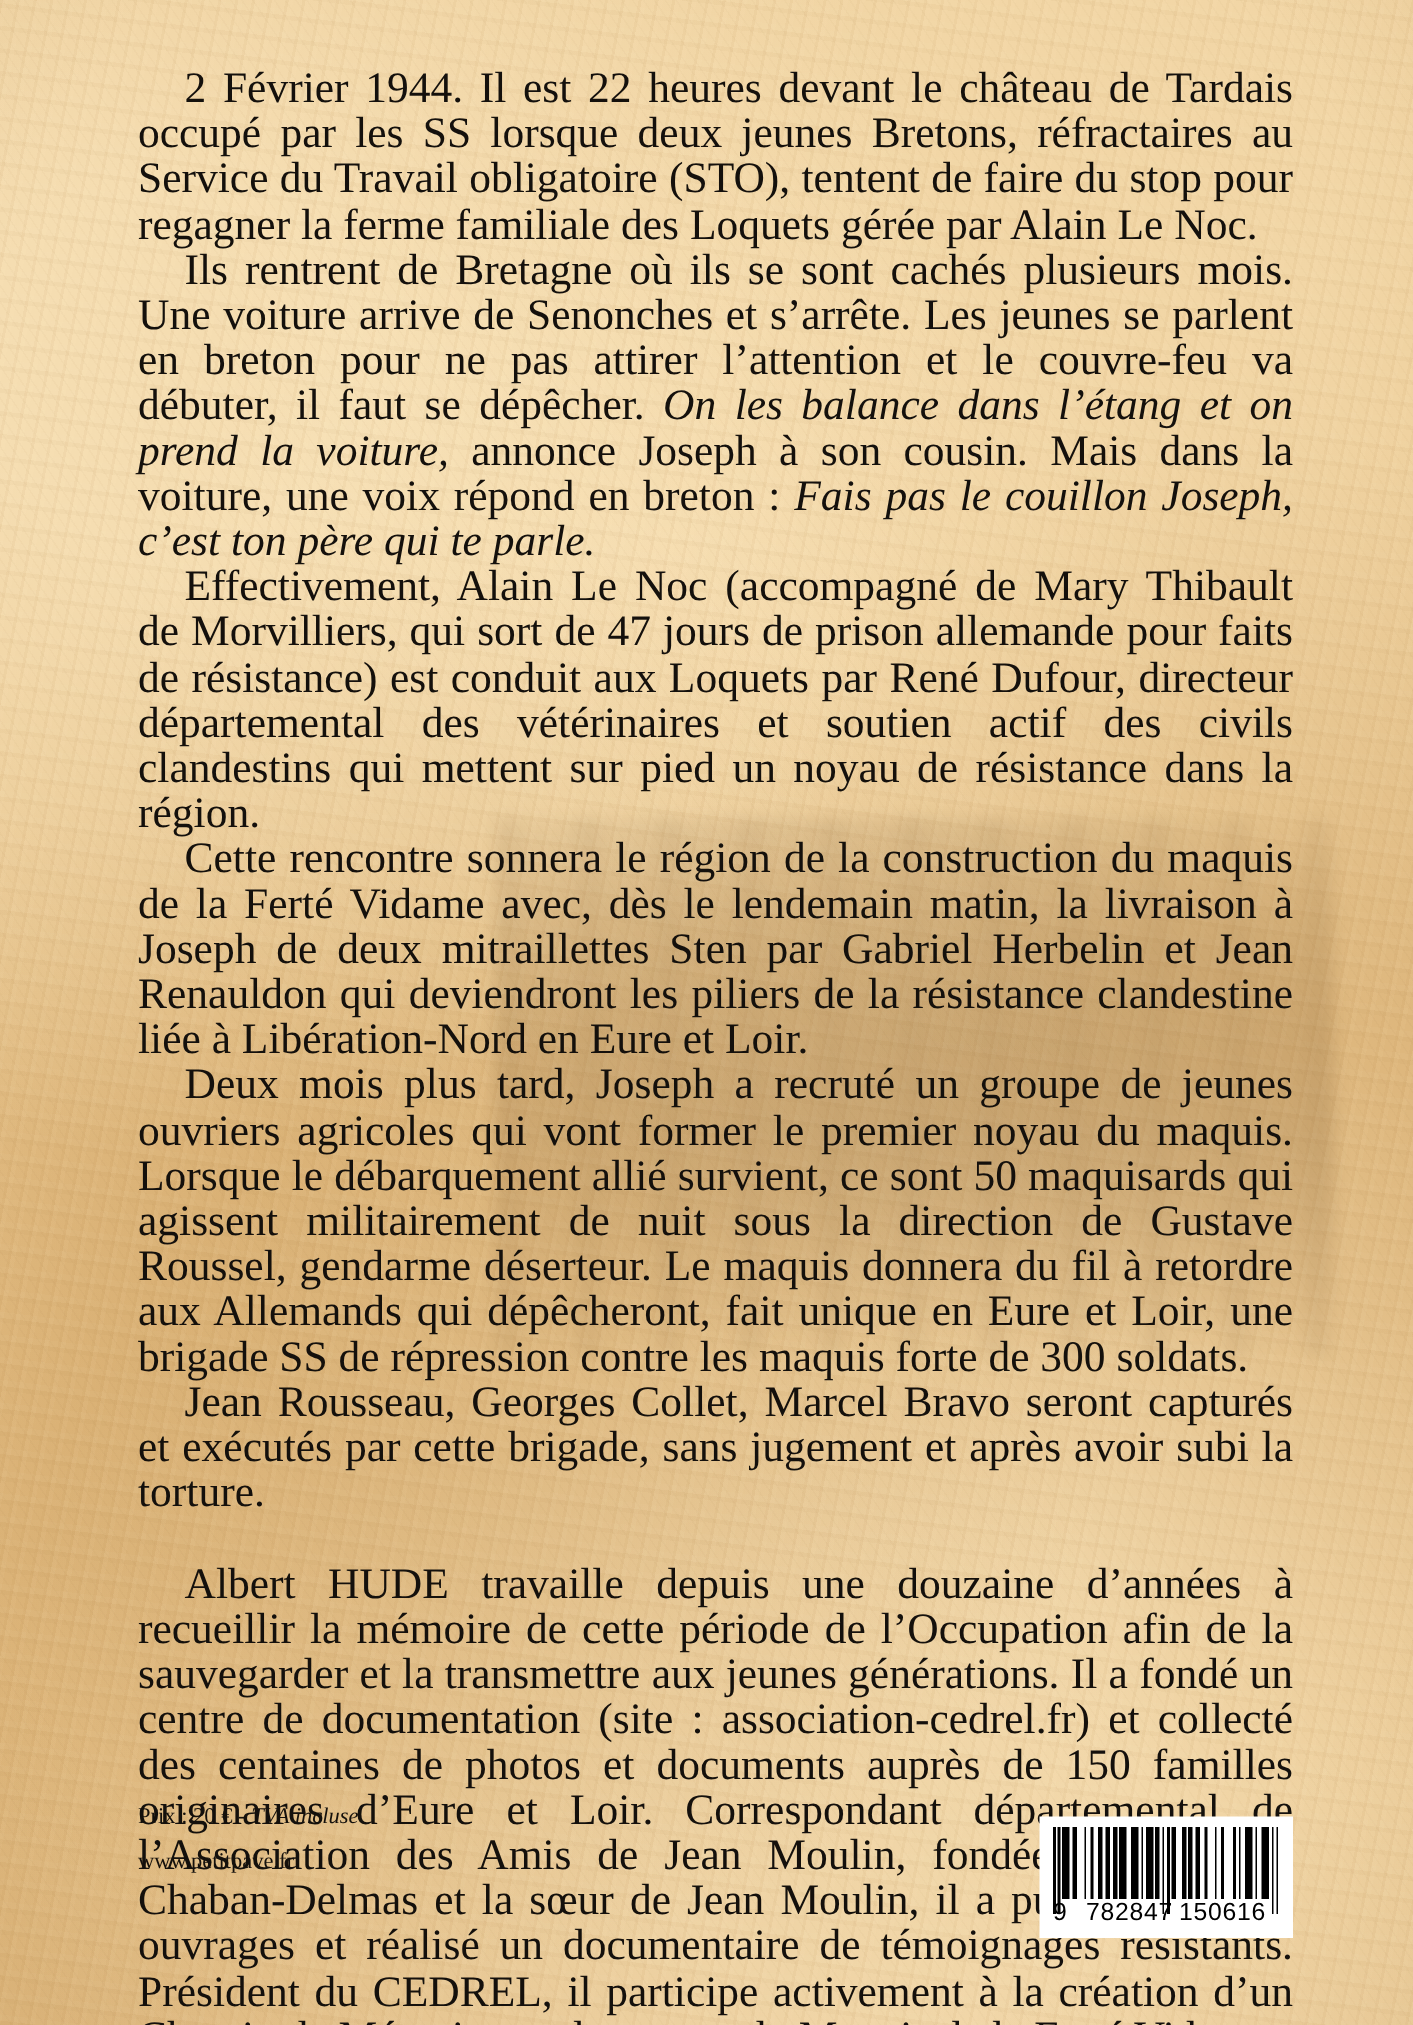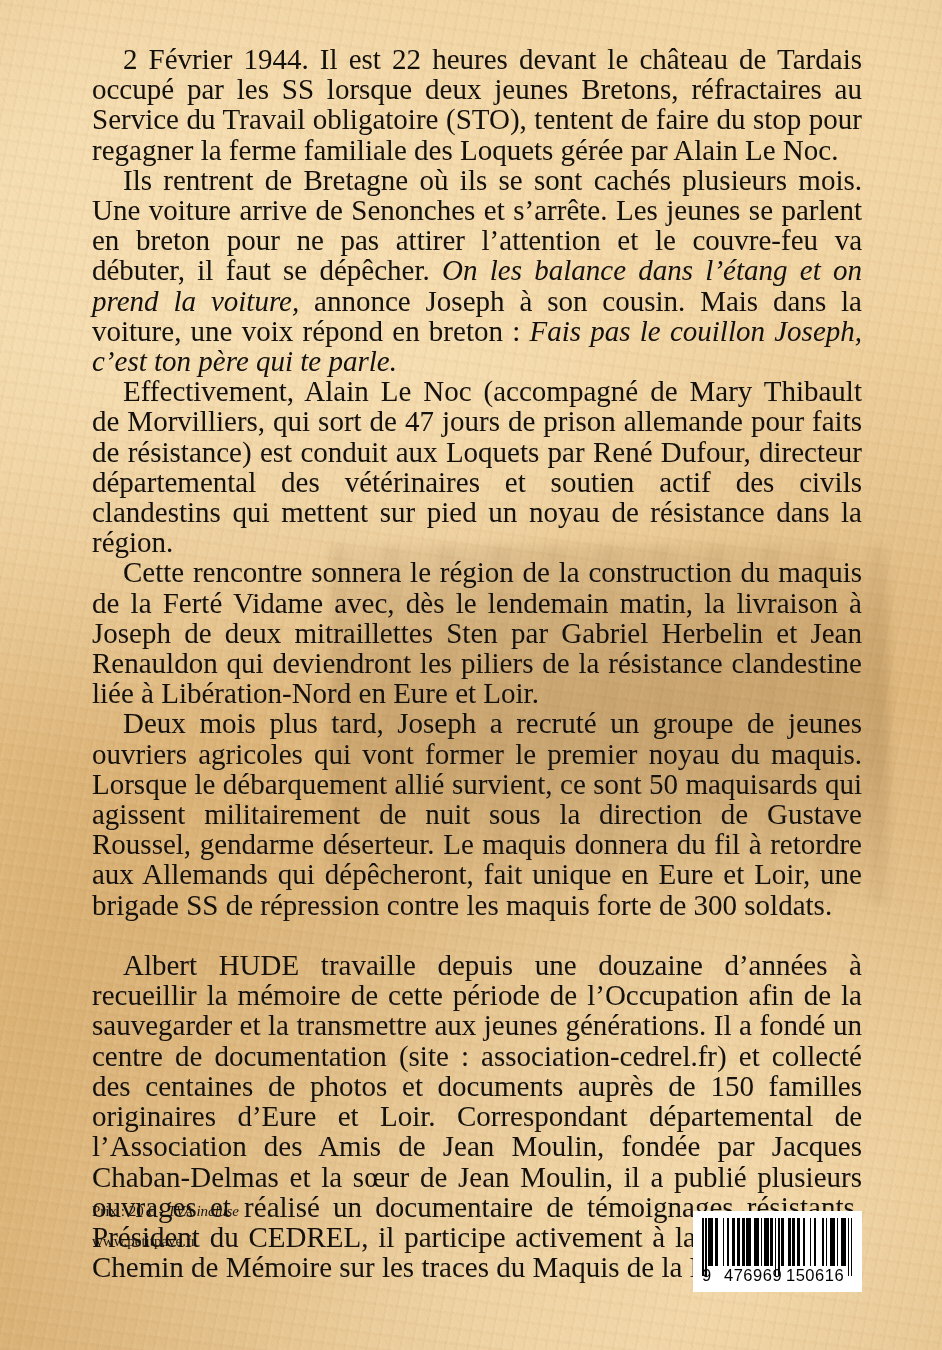--- a/index.html
+++ b/index.html
@@ -192,6 +192,7 @@
         <p><span>Effectivement, Alain Le Noc (accompagné de Mary Thibault de Morvilliers, qui sort de 47 jours de prison allemande pour faits de résistance) est conduit aux Loquets par René Dufour, directeur départemental des vétérinaires et soutien actif des civils clandestins qui mettent sur pied un noyau de résistance dans la région.</span></p>
         <p><span>Cette rencontre sonnera le région de la construction du maquis de la Ferté Vidame avec, dès le lendemain matin, la livraison à Joseph de deux mitraillettes Sten par Gabriel Herbelin et Jean Renauldon qui deviendront les piliers de la résistance clandestine liée à Libération-Nord en Eure et Loir.</span></p>
         <p><span>Deux mois plus tard, Joseph a recruté un groupe de jeunes ouvriers agricoles qui vont former le premier noyau du maquis. Lorsque le débarquement allié survient, ce sont 50 maquisards qui agissent militairement de nuit sous la direction de Gustave Roussel, gendarme déserteur. Le maquis donnera du fil à retordre aux Allemands qui dépêcheront, fait unique en Eure et Loir, une brigade SS de répression contre les maquis forte de 300 soldats.</span></p>
+        <p><span>Jean Rousseau, Georges Collet, Marcel Bravo seront capturés et exécutés par cette brigade, sans jugement et après avoir subi la torture.</span></p>
       </div>
     <div class="spacer-line"></div>
     <div id="bio-slot">

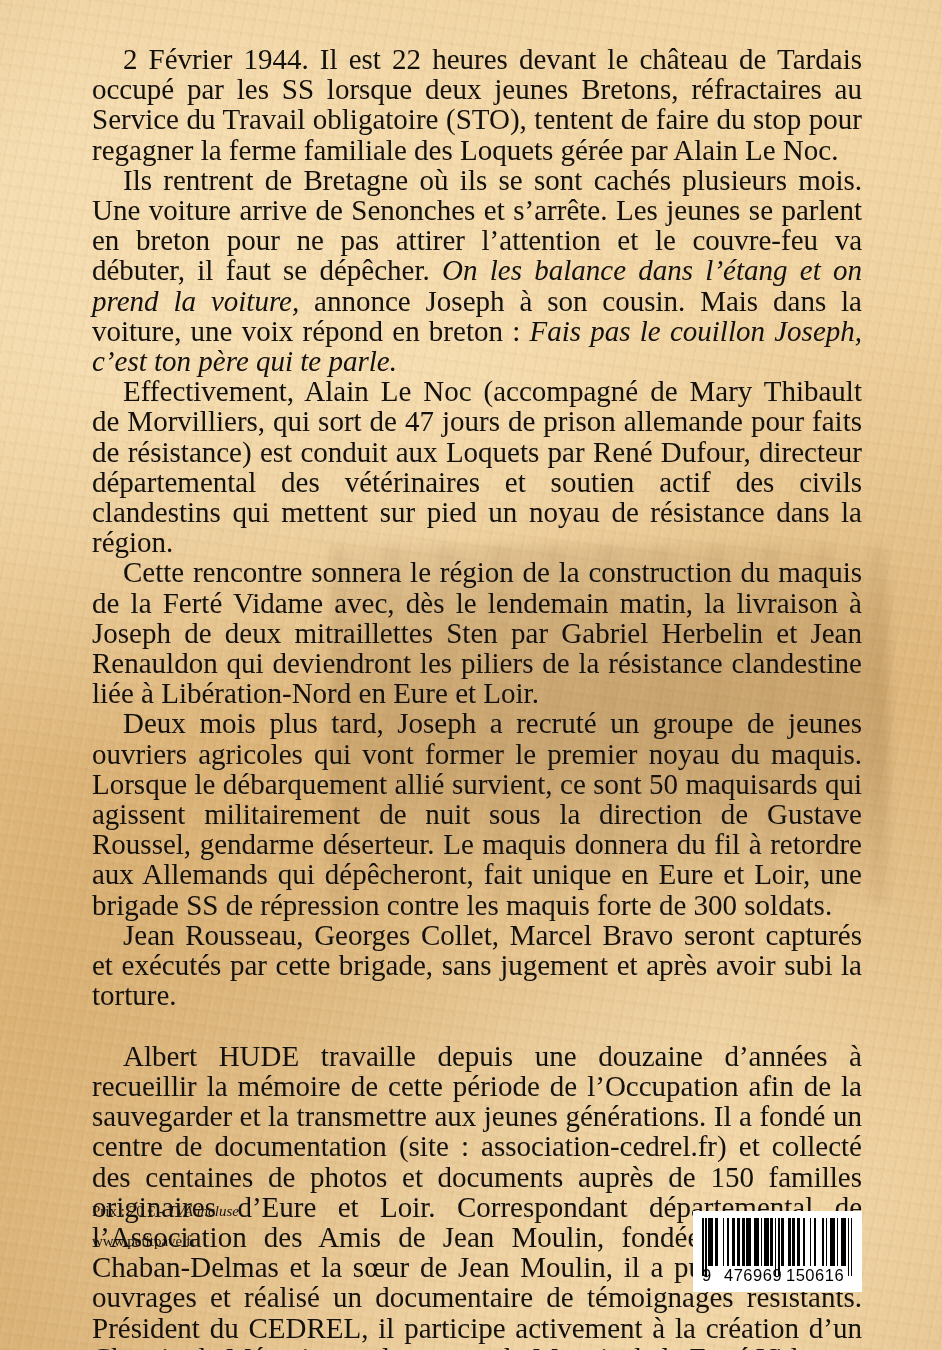--- a/index.html
+++ b/index.html
@@ -270,7 +270,7 @@
         </div>
       <div class="bc-digits">
         <span class="d-lead">9</span>
-        <span class="d-left">476969</span>
+        <span class="d-left">782847</span>
         <span class="d-right">150616</span>
       </div>
     </div>

